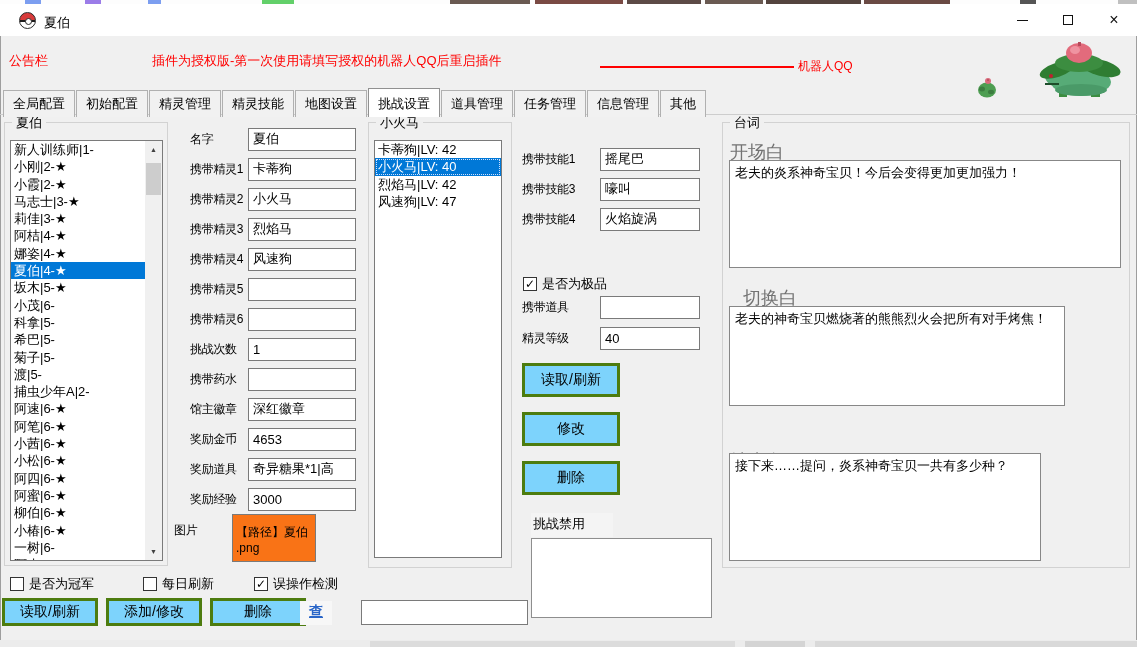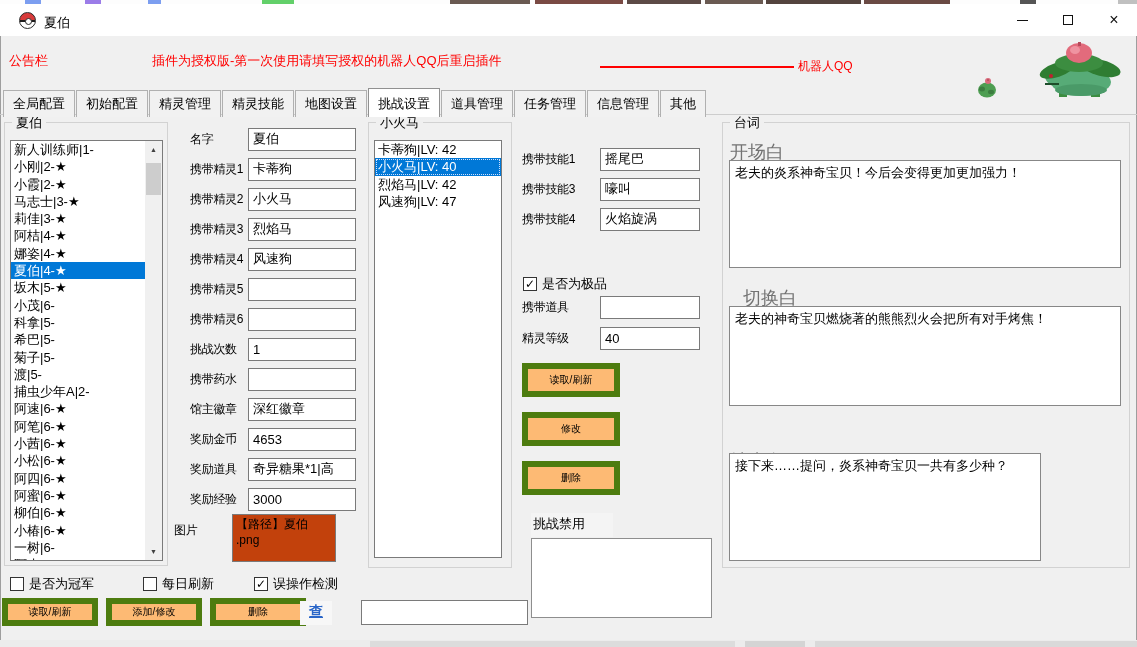--- a/index.html
+++ b/index.html
@@ -337,7 +337,7 @@
 <div class="dlg-label" style="left:730px;top:140px;">开场白</div>
 <textarea class="dlg-ta" style="left: 729px; top: 160px; width: 392px; height: 108px;">老夫的炎系神奇宝贝！今后会变得更加更加强力！</textarea>
 <div class="dlg-label" style="left:743px;top:286px;">切换白</div>
-<textarea class="dlg-ta" style="left: 729px; top: 306px; width: 392px; height: 100px;">老夫的神奇宝贝燃烧著的熊熊烈火会把所有对手烤焦！</textarea>
+<textarea class="dlg-ta" style="left: 729px; top: 306px; width: 336px; height: 100px;">老夫的神奇宝贝燃烧著的熊熊烈火会把所有对手烤焦！</textarea>
 <div class="dlg-label" style="left:730px;top:426px;margin-top:23px;">结束白</div>
 <textarea class="dlg-ta" style="left: 729px; top: 453px; width: 312px; height: 108px;">接下来……提问，炎系神奇宝贝一共有多少种？</textarea>
 

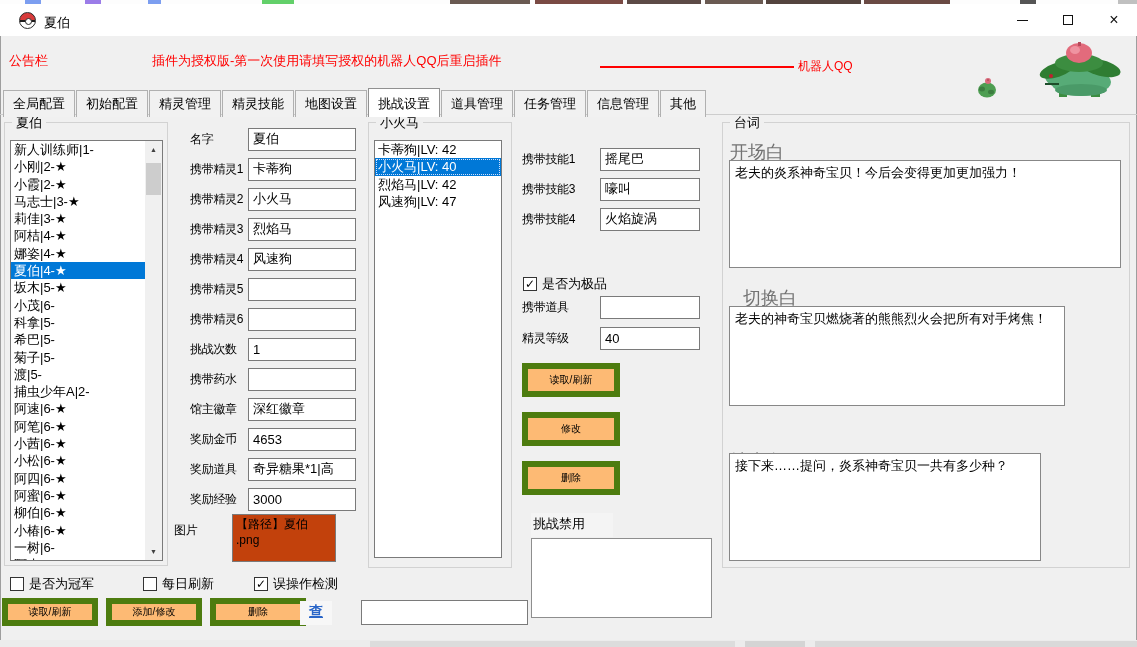--- a/index.html
+++ b/index.html
@@ -83,7 +83,7 @@
   .cblabel { font-size:13px; margin-left:5px; white-space:nowrap; color:#000; }
   #premium-check { position:absolute; left:523px; top:275px; }
 
-  .wbtn { width:98px; height:34px; background:#fdba74; border:6px solid #4d7c0f; font-size:10px;
+  .wbtn { width:98px; height:34px; background:#7dd3fc; border:3px solid #4d7c0f; font-size:14px;
           font-family:inherit; color:#000; }
   #skill-buttons { position:absolute; left:522px; top:363px; display:flex; flex-direction:column; gap:15px; }
 

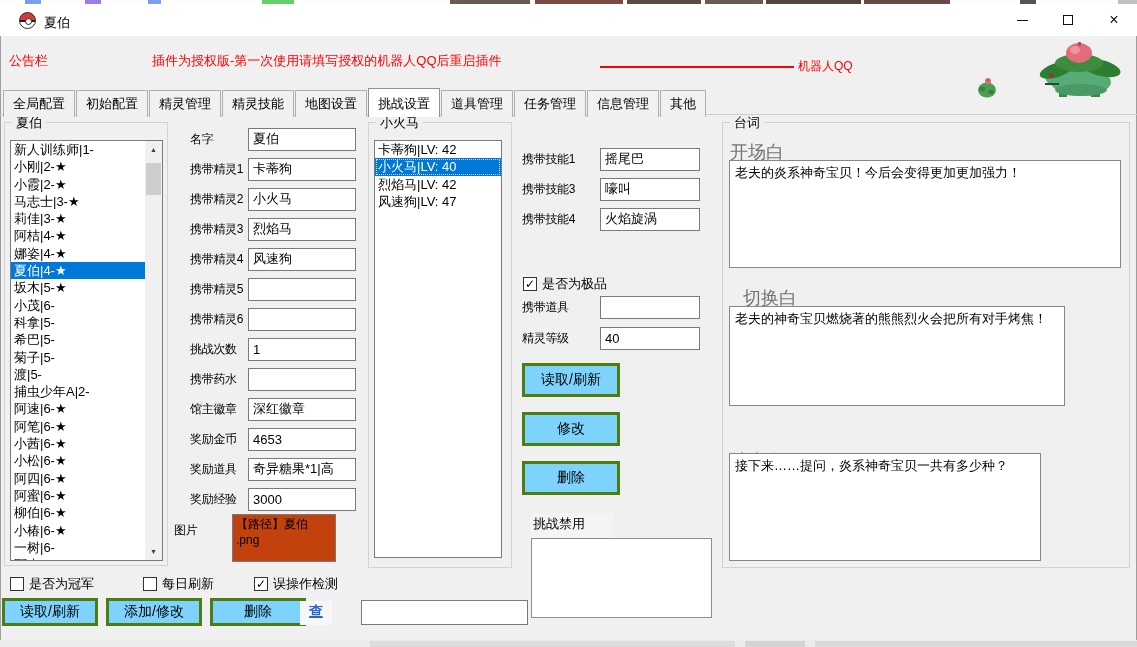--- a/index.html
+++ b/index.html
@@ -68,8 +68,8 @@
   #detail-form .tin { width:108px; }
   #image-row { position:absolute; left:174px; top:514px; display:flex; }
   #image-row .flabel { width:58px; padding-top:8px; }
-  #image-textarea { width:104px; height:48px; border:1px solid #7a7a7a; background:#c2410c; font-size:12px;
-         padding:1px 3px; font-family:inherit; resize:none; overflow:hidden; }
+  #image-textarea { width:84px; height:48px; border:1px solid #7a7a7a; background:#f97316; font-size:12px;
+         padding:9px 3px; font-family:inherit; resize:none; overflow:hidden; }
 
   #skill-form { position:absolute; left:522px; top:144px; width:190px; }
   #skill-form .flabel, #skill-extra .flabel { width:78px; }

